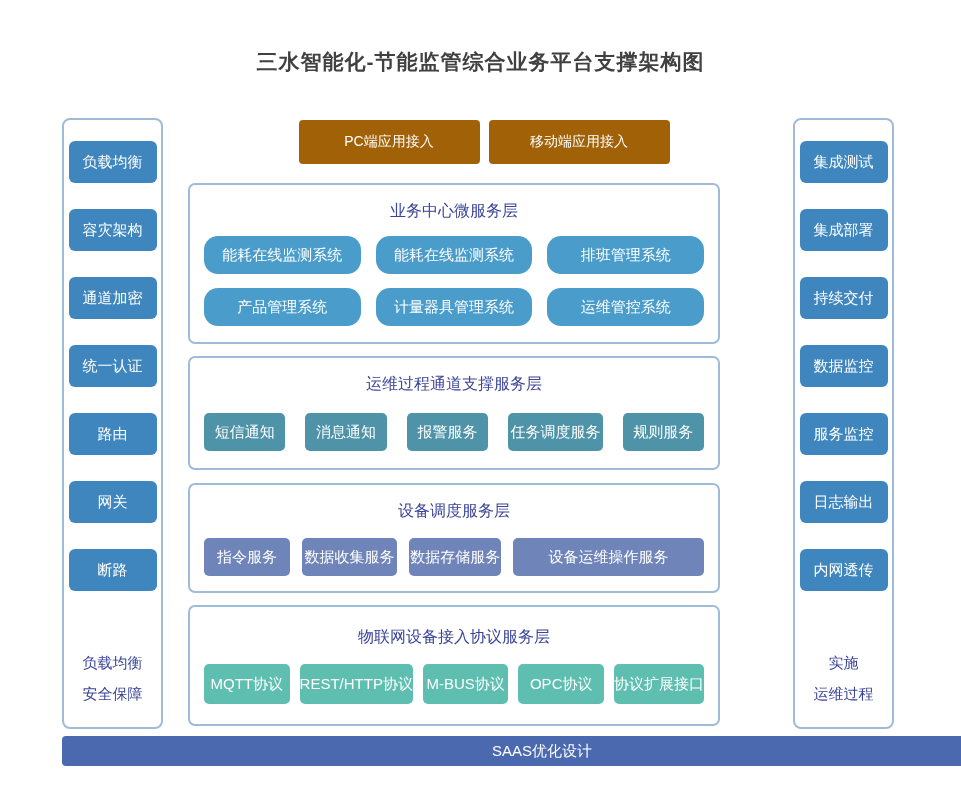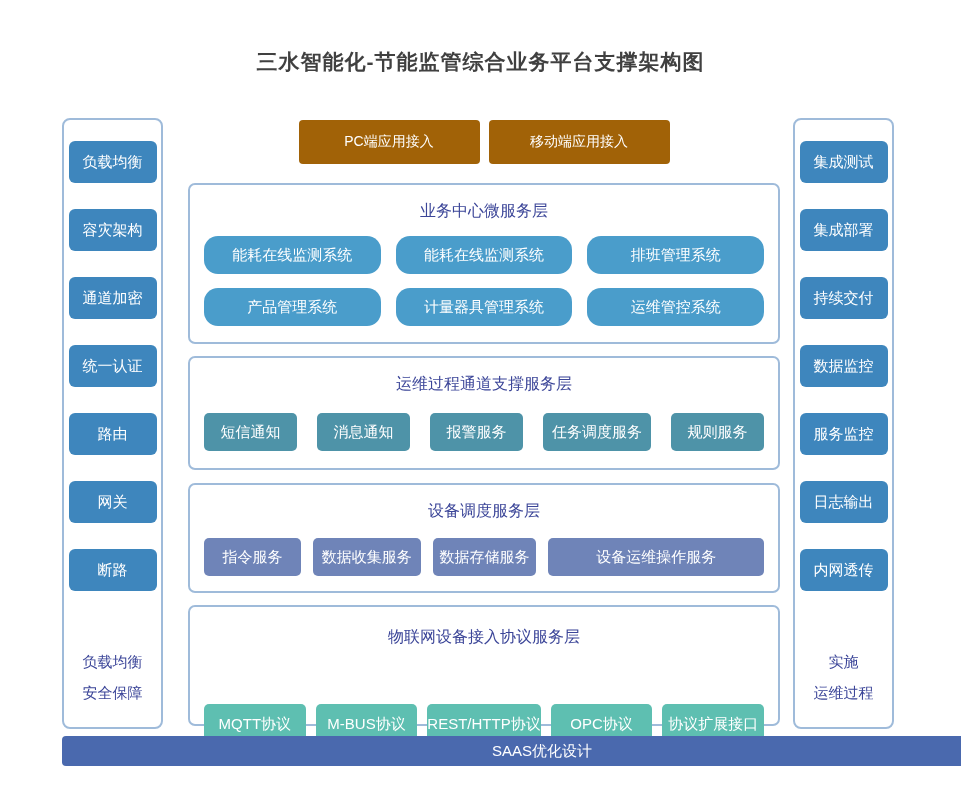--- a/index.html
+++ b/index.html
@@ -17,7 +17,7 @@
     position:absolute;top:118px;width:101px;height:611px;
     border:2px solid #9FBBDA;border-radius:8px;box-sizing:border-box;
     display:flex;flex-direction:column;align-items:center;
-    padding-top:21px;gap:26px;background:#fff;font-family:Liberation Serif, serif;
+    padding-top:21px;gap:26px;background:#fff;
   }
   .side-panel.left{left:62px;}
   .side-panel.right{left:793px;}

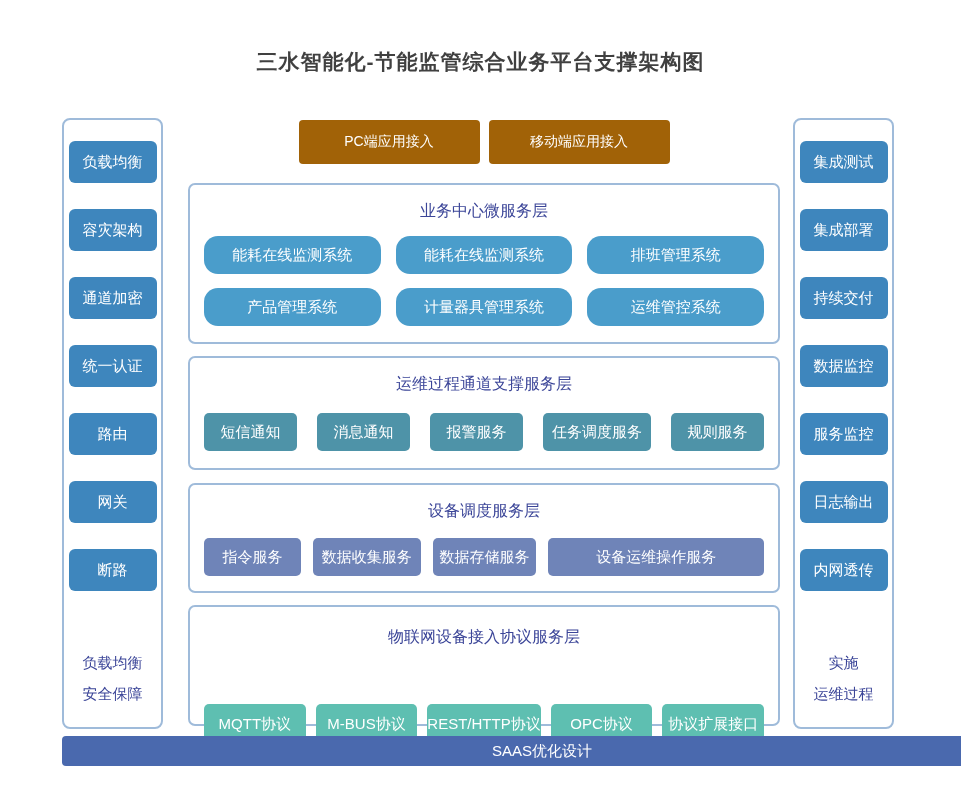--- a/index.html
+++ b/index.html
@@ -39,7 +39,7 @@
   }
   
   .section{
-    position:absolute;left:188px;width:592px;
+    position:absolute;left:188px;width:532px;
     border:2px solid #9FBBDA;border-radius:7px;box-sizing:border-box;background:#fff;
   }
   .section-title{

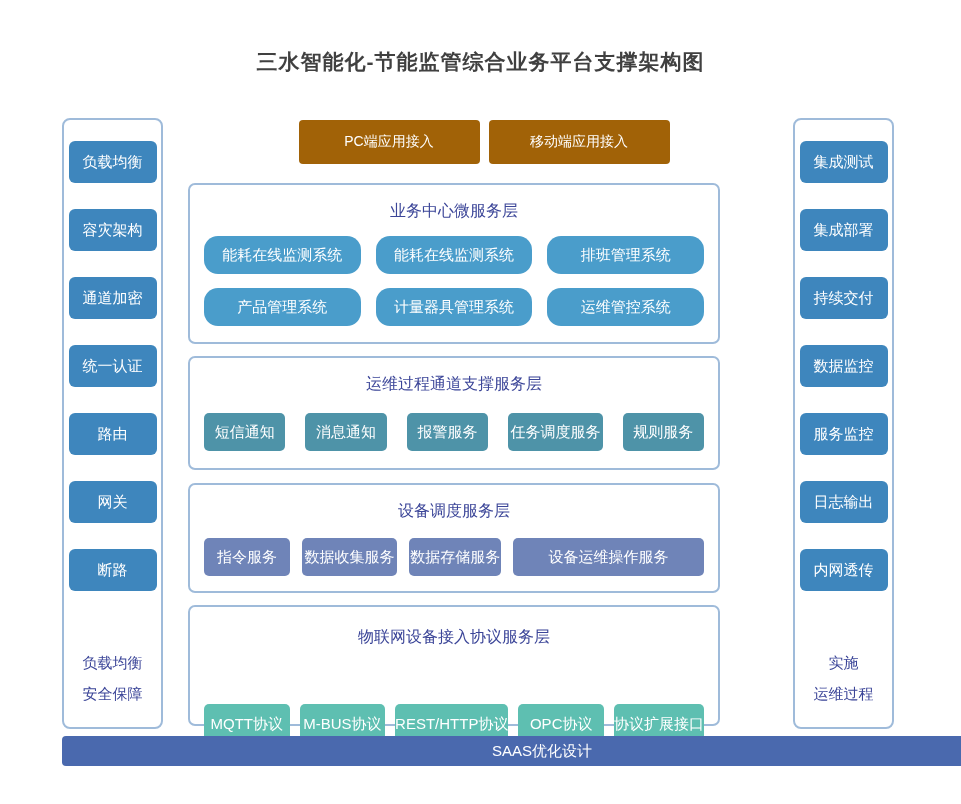--- a/index.html
+++ b/index.html
@@ -55,7 +55,7 @@
   .c-business{background:#4A9DCB;}
   .c-channel{background:#4E93A8;}
   .c-device{background:#6F84B8;}
-  .c-protocol{background:#5EBFB1;margin-top:40px;}
+  .c-protocol{background:#5EBFB1;}
   #section-business{top:183px;height:161px;}
   #section-business .row{gap:15px;}
   #section-business .bx{flex:1;border-radius:14px;}

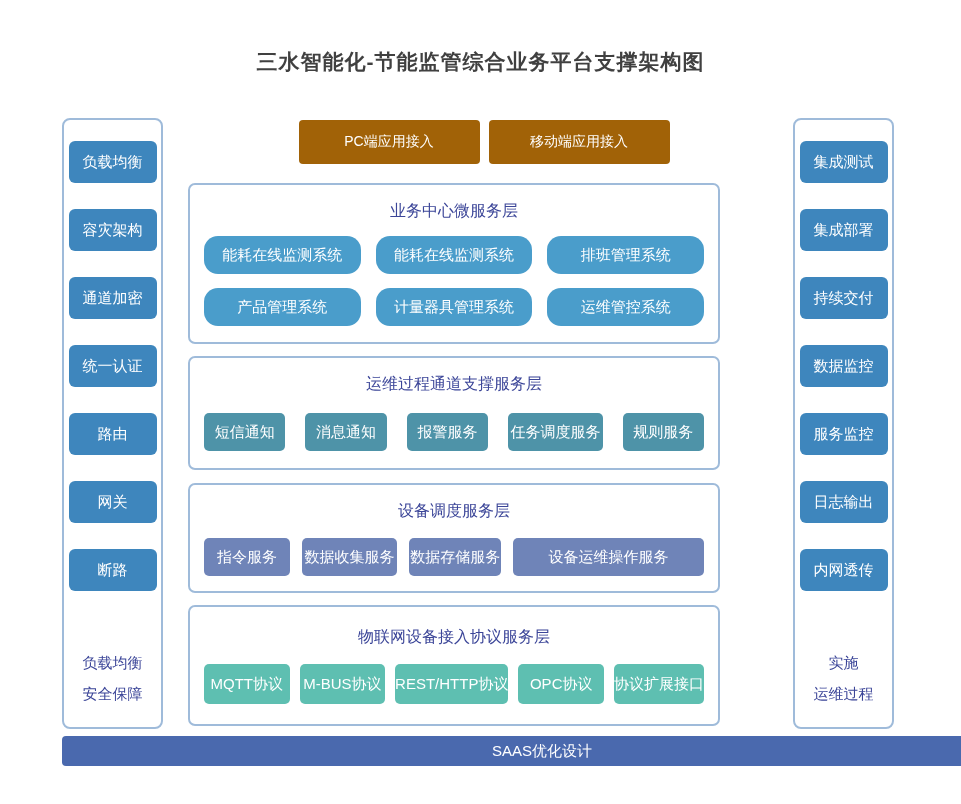--- a/index.html
+++ b/index.html
@@ -157,8 +157,8 @@
   <div class="section-title">物联网设备接入协议服务层</div>
   <div class="row">
     <div class="bx c-protocol">MQTT协议</div>
+    <div class="bx c-protocol">REST/HTTP协议</div>
     <div class="bx c-protocol">M-BUS协议</div>
-    <div class="bx c-protocol">REST/HTTP协议</div>
     <div class="bx c-protocol">OPC协议</div>
     <div class="bx c-protocol">协议扩展接口</div>
   </div>

